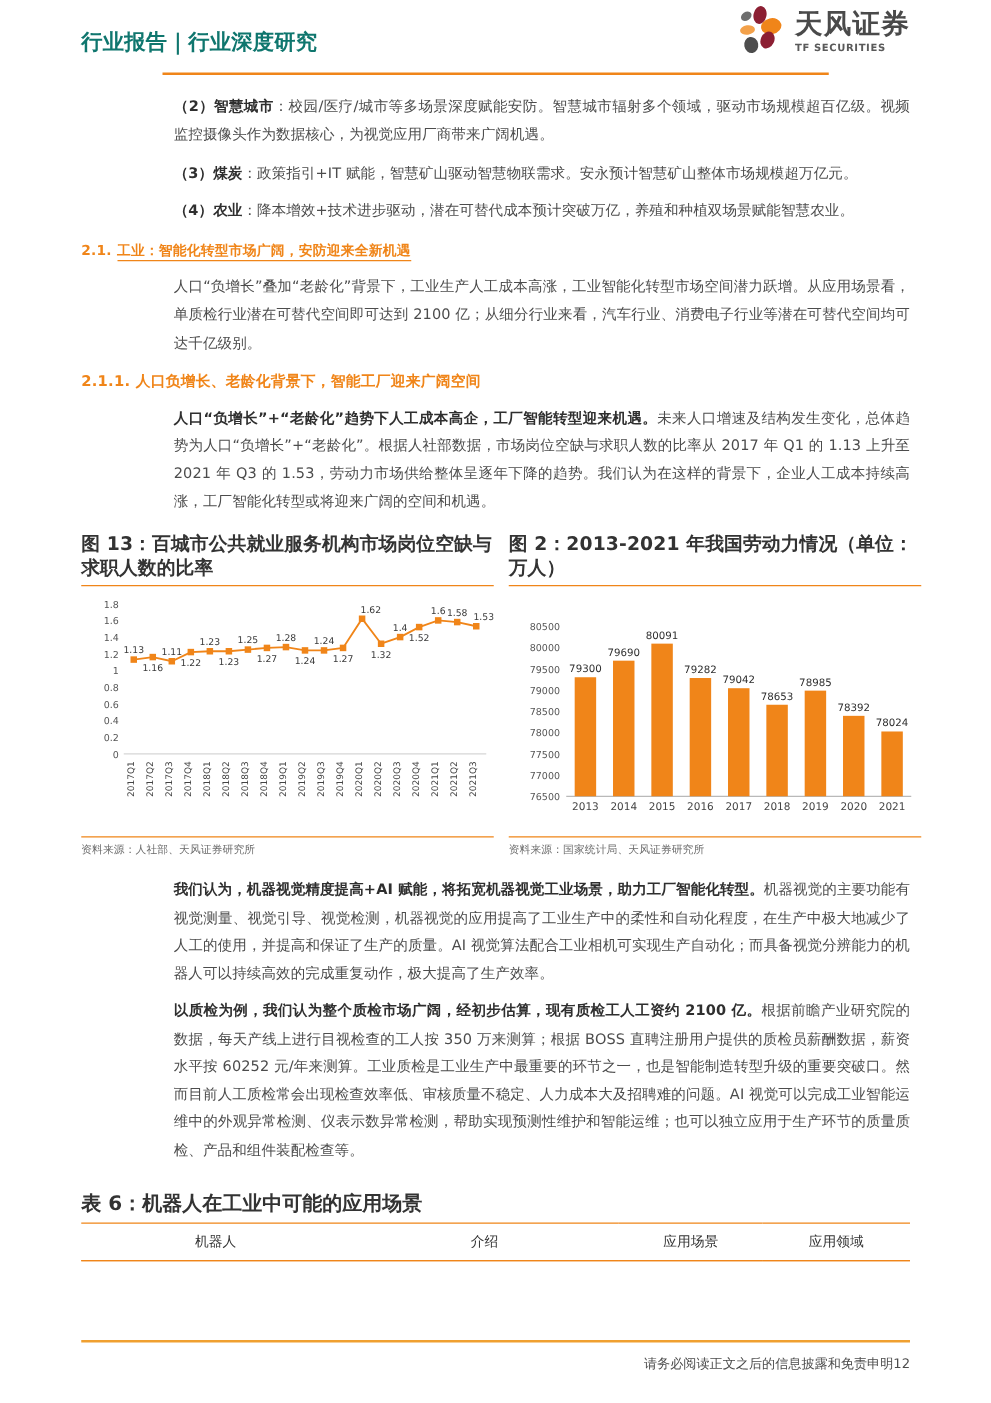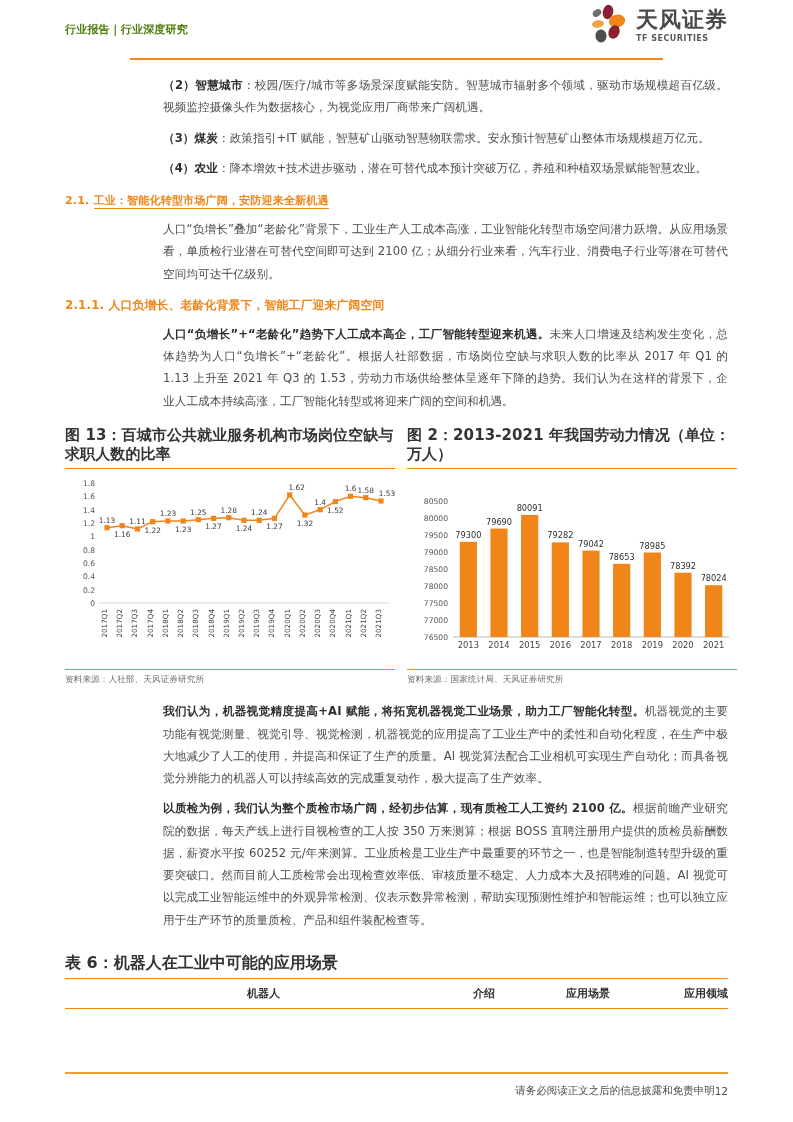--- a/index.html
+++ b/index.html
@@ -18,7 +18,7 @@
   .header { position:relative; height: 60px; }
   .hdr-title {
     position:absolute; left:0; top:22px;
-    font-size: 11px; font-weight: bold; color:#4d7c0f; letter-spacing:.2px;
+    font-size: 17px; font-weight: bold; color:#0f766e; letter-spacing:.2px;
   }
   .logo-wrap { position:absolute; right:0; top:4px; display:flex; align-items:center; gap:6px;text-align:right; }
   .logo-mark { width:44px; height:44px; position:relative; }

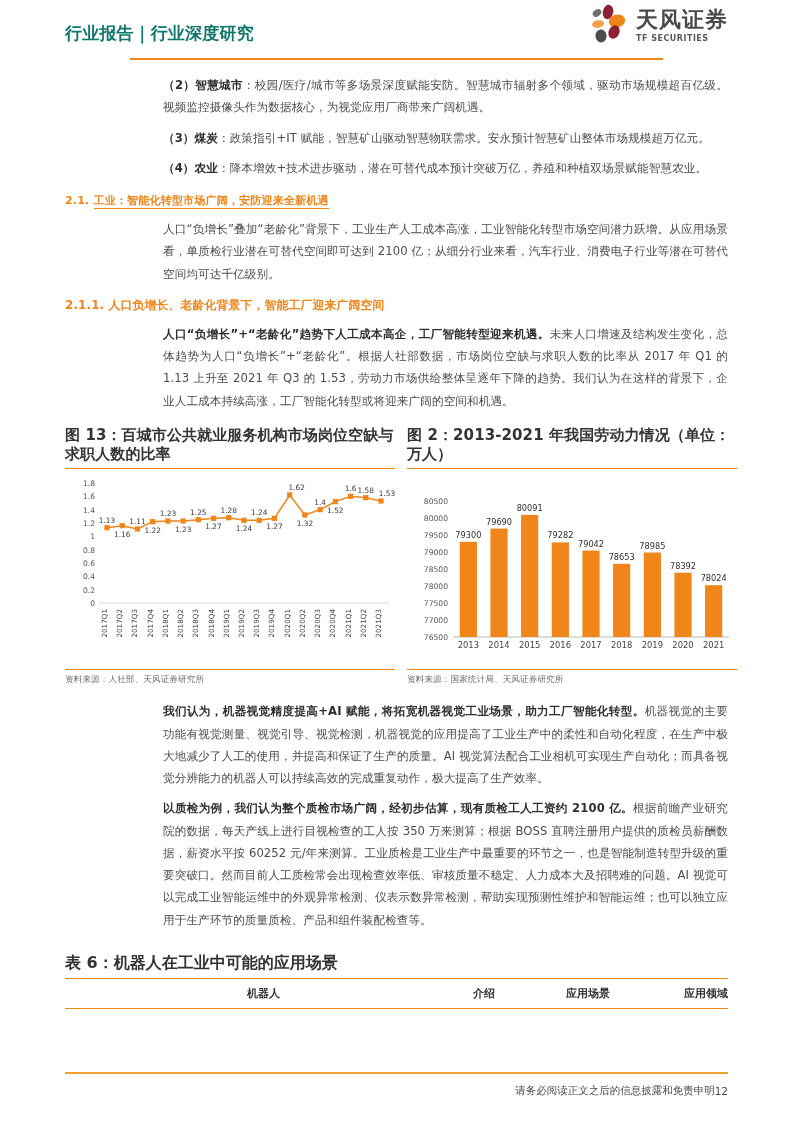--- a/index.html
+++ b/index.html
@@ -29,7 +29,7 @@
 
   
   .content { padding-top: 14px; }
-  .body-col { margin-left: 98px; }
+  .body-col { margin-left: 74px; }
 
   p.para {
     font-size: 11.6px; line-height: 1.92;

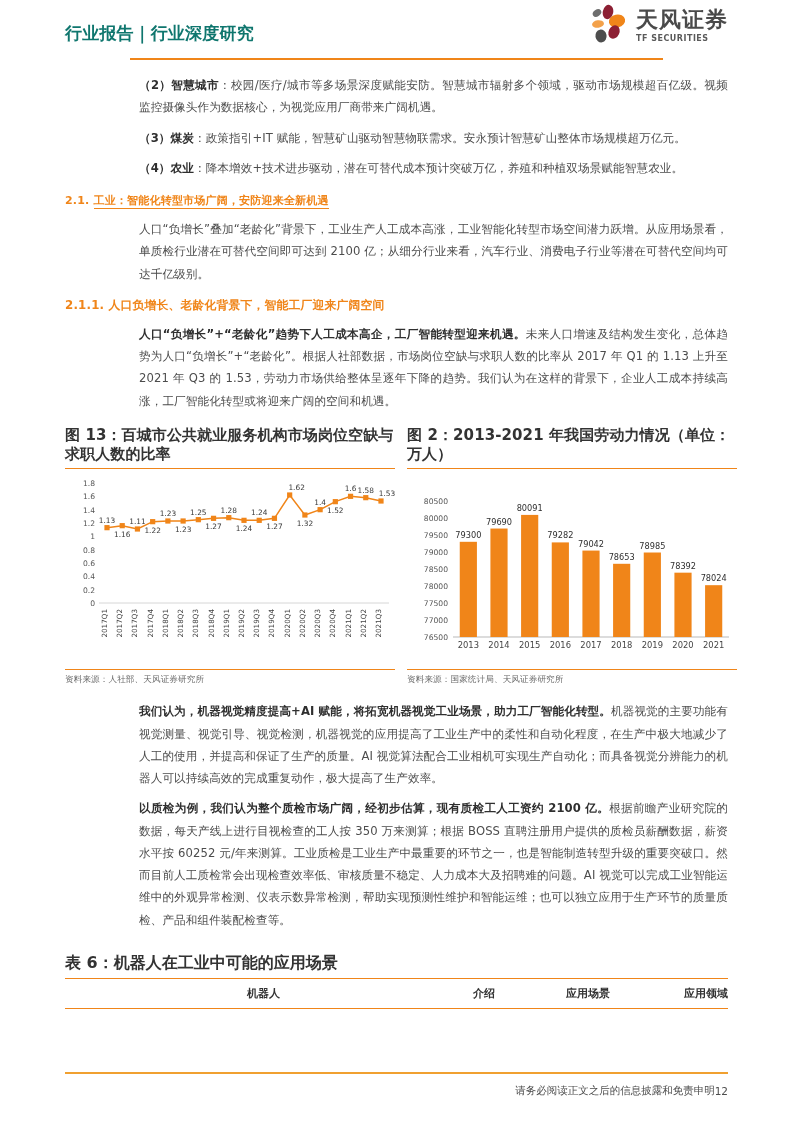--- a/index.html
+++ b/index.html
@@ -65,7 +65,7 @@
   .tbl-cap { font-size:16px; font-weight:bold; color:#333; margin: 22px 0 4px 0; }
   .tbl { width:100%; border-collapse: collapse; }
   .tbl thead th {
-    font-size: 11px; font-weight:bold; color:#333; text-align:right;
+    font-size: 11px; font-weight:normal; color:#333; text-align:center;
     padding: 7px 0 7px 0;
     border-top: 1.3px solid #F08519;
     border-bottom: 1.3px solid #F08519;

